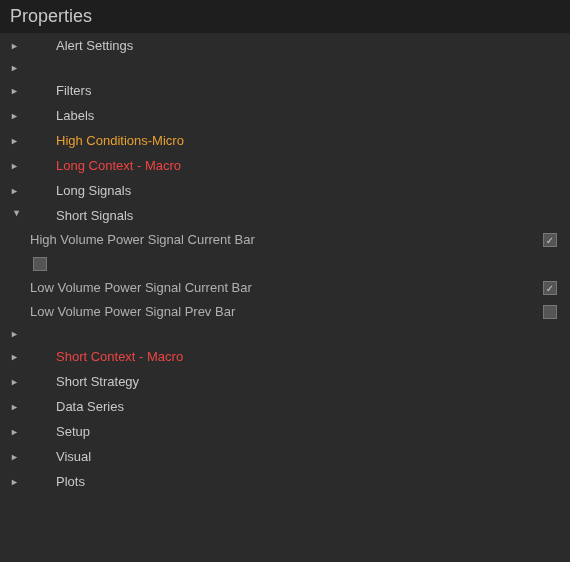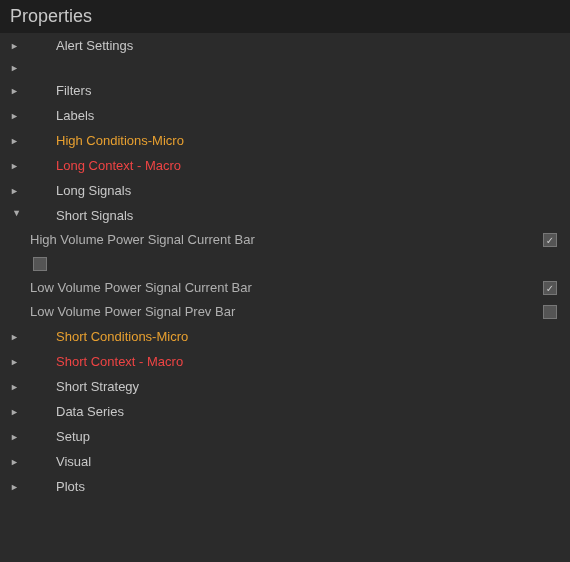--- a/index.html
+++ b/index.html
@@ -196,7 +196,6 @@
 
   <li class="section-header">
     <span class="arrow">►</span>
-    <span class="item-label highlight-orange">Short Conditions-Micro</span>
   </li>
 
   <li class="section-header">

